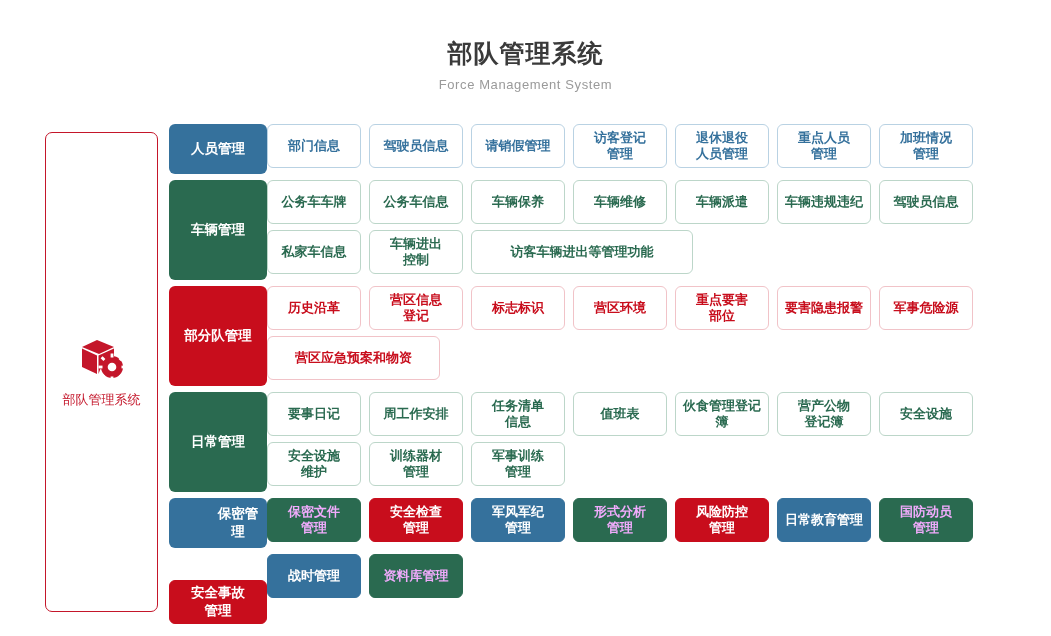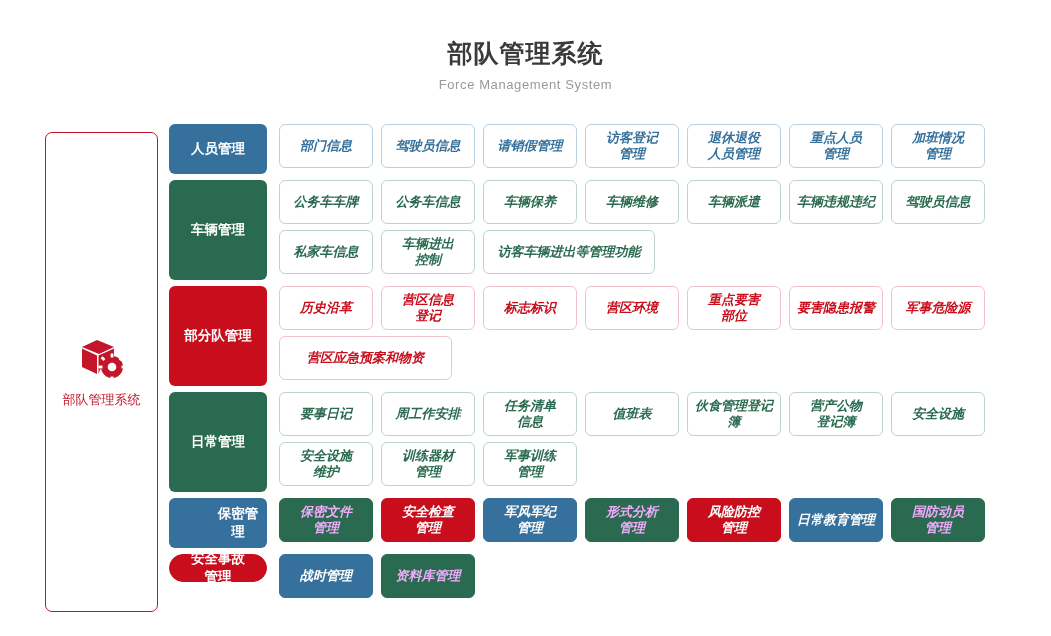--- a/index.html
+++ b/index.html
@@ -105,8 +105,7 @@
     display: flex;
     flex-wrap: wrap;
     align-content: flex-start;
-    margin-left: 12px;
-    font-style: italic;
+    margin-left: 0;
   }
 
   .tile {

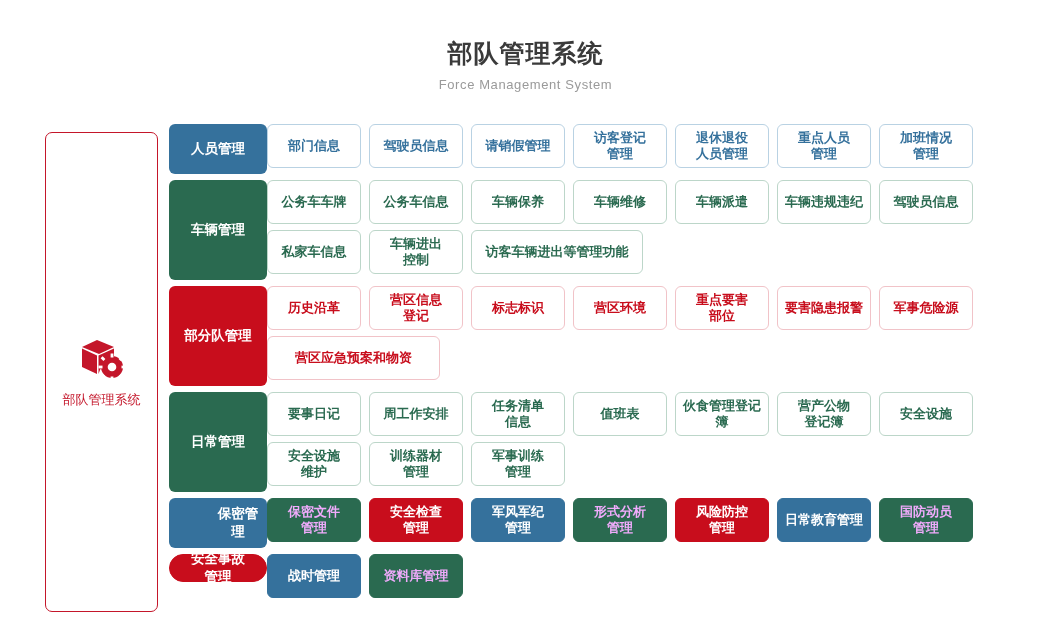--- a/index.html
+++ b/index.html
@@ -128,7 +128,7 @@
   
   .tile.span1 { width: 94px; }
   .tile.span1-6 { width: 173px; }
-  .tile.span2 { width: 172px; }
+  .tile.span2 { width: 222px; }
 
   
   .theme-blue-head  { background: #35719c; }

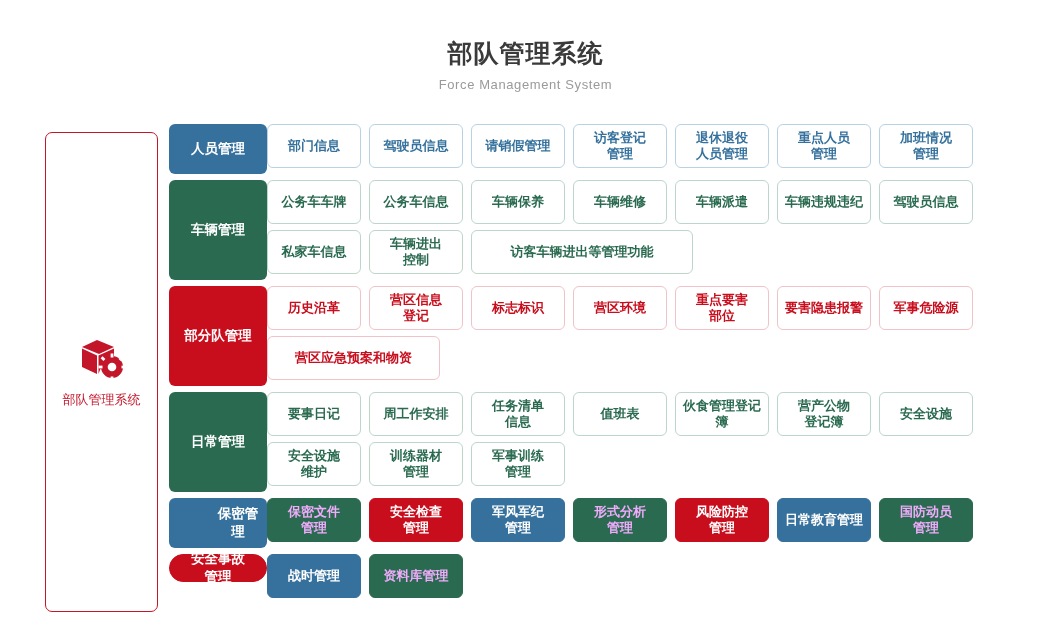--- a/index.html
+++ b/index.html
@@ -272,7 +272,7 @@
         </div>
       </div>
       <div class="section">
-        <div class="section-head solid-red" style="border-radius: 14px; height: 28px; align-self: flex-start; white-space: pre-line;">安全事故
+        <div class="section-head solid-red" style="border-radius: 6px; height: 44px; align-self: flex-start; white-space: pre-line; margin-top: 26px;">安全事故
 管理</div>
         <div class="section-items">
           <div class="tile span1 solid-blue">战时管理</div>

